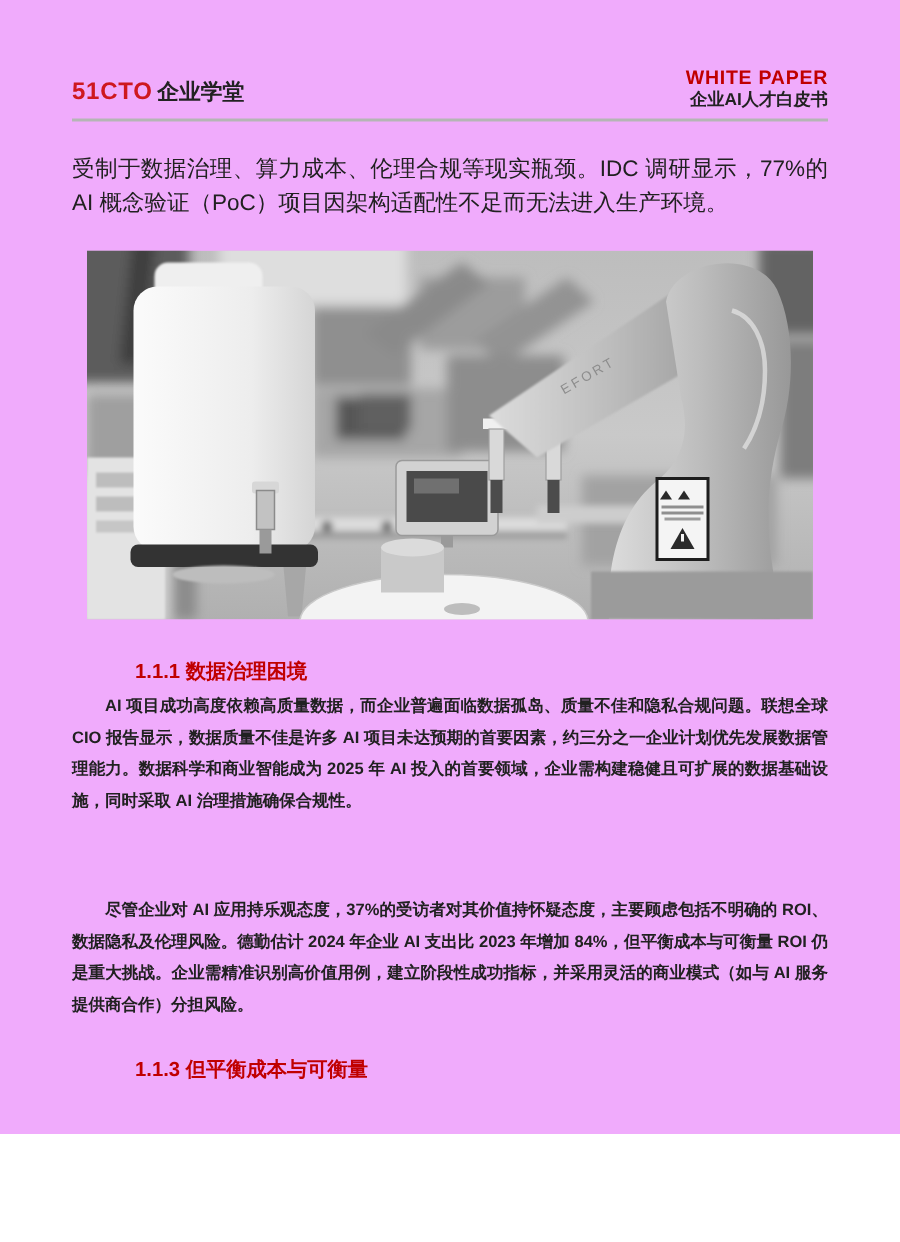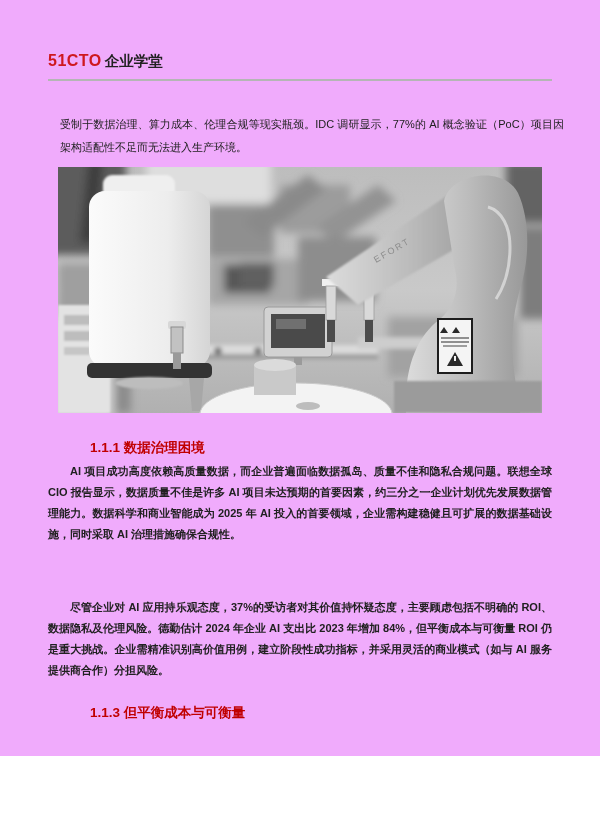--- a/index.html
+++ b/index.html
@@ -52,6 +52,10 @@
 
   <div class="logo">
     <span class="logo-brand">51CTO</span><span class="logo-suffix">企业学堂</span>
+  </div>
+  <div class="header-right">
+    <div class="wp-title">WHITE PAPER</div>
+    <div class="wp-sub">企业AI人才白皮书</div>
   </div>
   <div class="header-rule"></div>
 

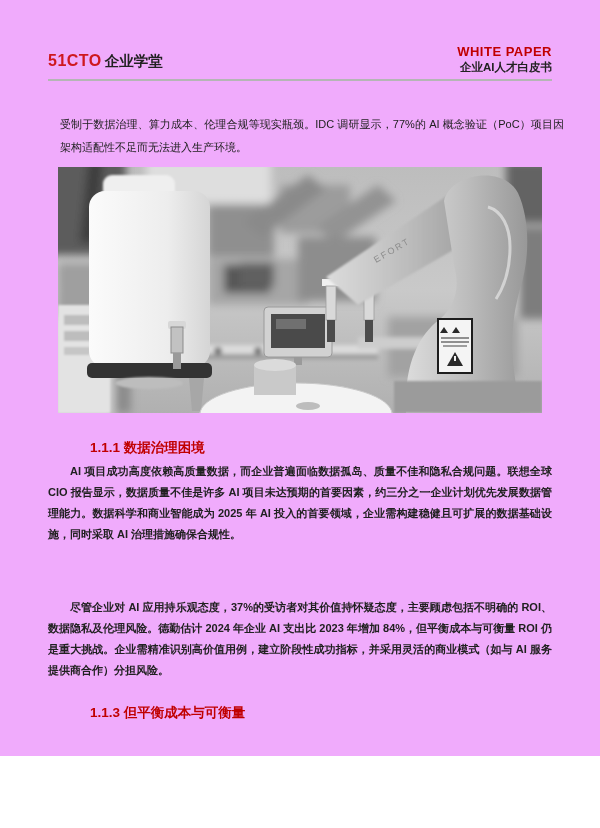--- a/index.html
+++ b/index.html
@@ -21,8 +21,8 @@
   .header-rule{position:absolute;left:48px;right:48px;top:79px;height:2px;background:#b5b5b5;}
   
   .intro{
-    position:absolute;left:48px;top:101px;width:504px;margin:12px;
-    font-size:11px;line-height:23px;text-align:justify;color:#212121;
+    position:absolute;left:48px;top:101px;width:504px;margin:0;
+    font-size:15px;line-height:23px;text-align:justify;color:#212121;
   }
   .sec-h{
     position:absolute;left:80px;margin:10px;

